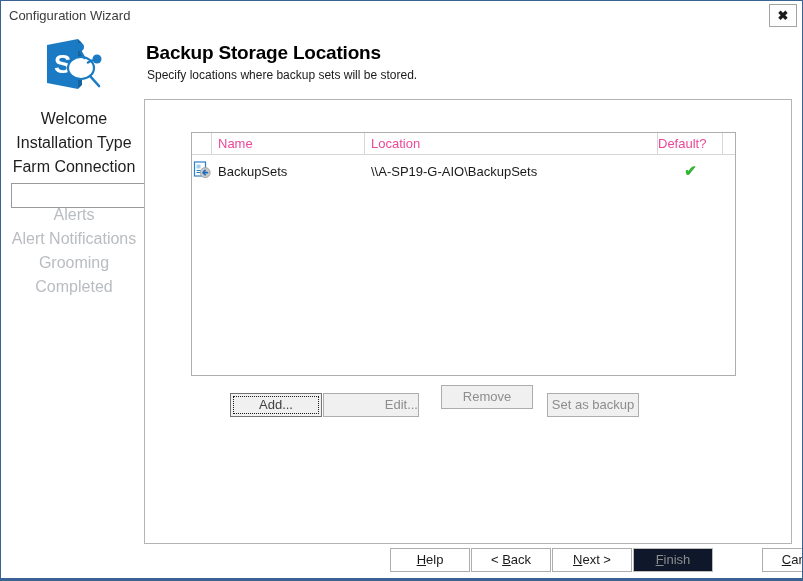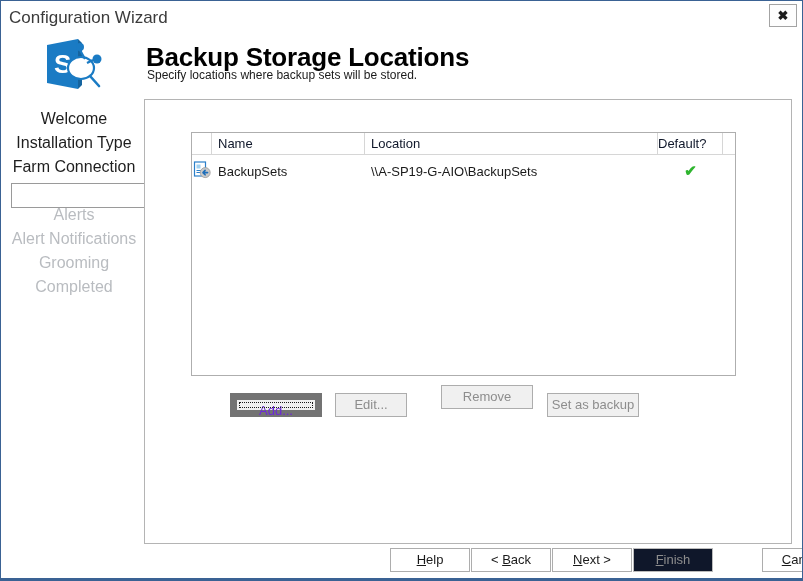--- a/index.html
+++ b/index.html
@@ -38,7 +38,7 @@
     position: absolute;
     left: 8px;
     top: 7px;
-    font-size: 17px;
+    font-size: 13px;
     color: #3b3b3b;
     white-space: nowrap;
   }

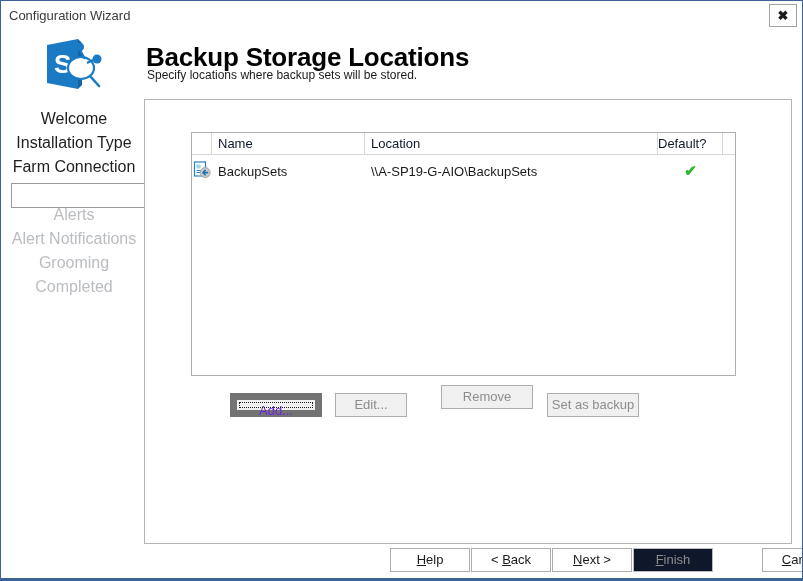--- a/index.html
+++ b/index.html
@@ -79,7 +79,7 @@
     position: absolute;
     left: 145px;
     top: 41px;
-    font-size: 26px;
+    font-size: 19px;
     font-weight: bold;
     color: #000000;
     letter-spacing: -0.2px;

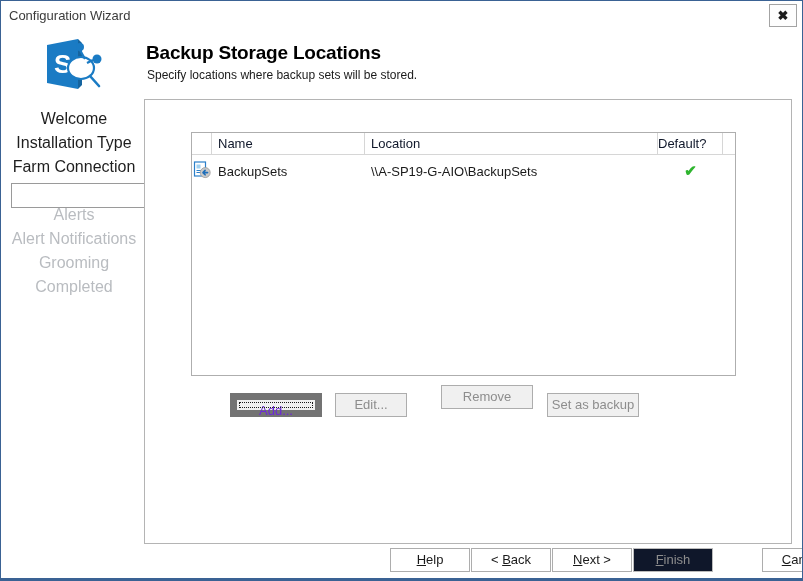--- a/index.html
+++ b/index.html
@@ -180,7 +180,7 @@
     box-sizing: border-box;
     border-right: 1px solid #d6d6d6;
     font-size: 13px;
-    color: #0f172a;
+    color: #ec4899;
     line-height: 21px;
     padding-left: 6px;
     white-space: nowrap;

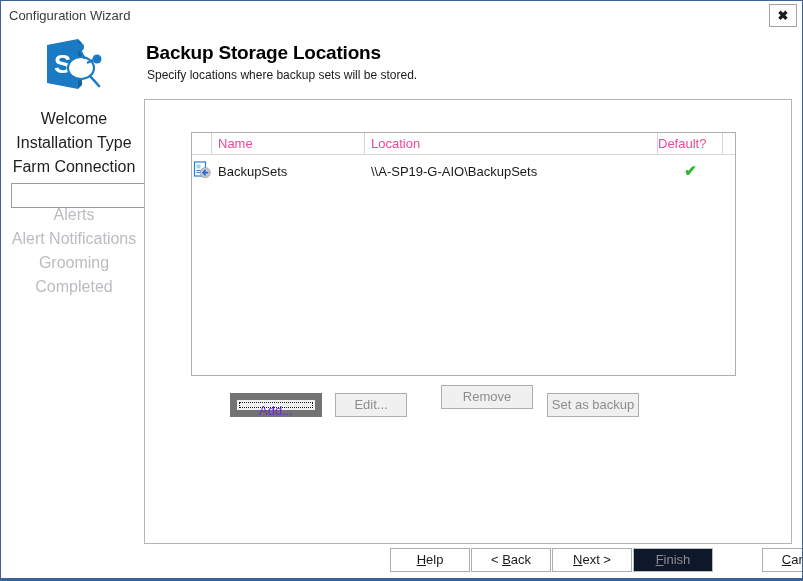--- a/index.html
+++ b/index.html
@@ -239,9 +239,9 @@
     color: #8d8d8d;
   }
   .mid-btn.focused {
-    border: 7px solid #737373;
+    border: 1px solid #737373;
     background: #f0f0f0;
-    color: #6d28d9;
+    color: #404040;
   }
   .mid-btn.focused .focus-ring {
     position: absolute;

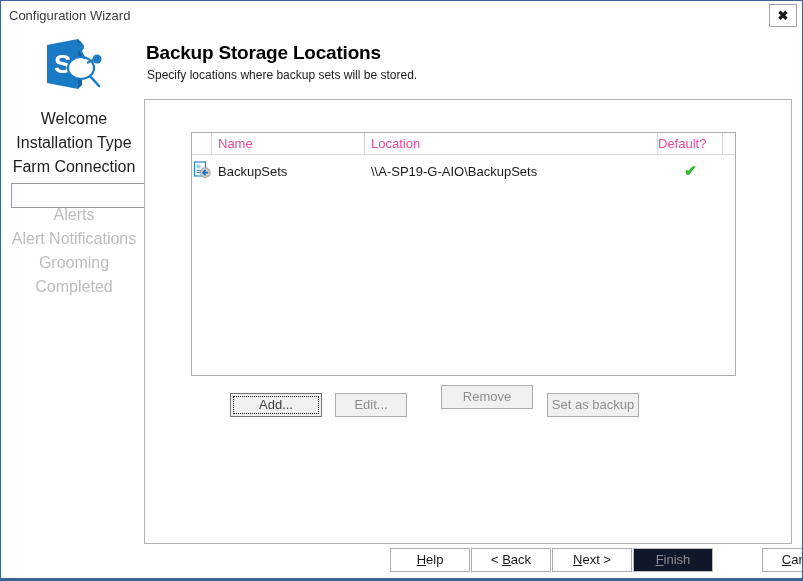--- a/index.html
+++ b/index.html
@@ -250,7 +250,7 @@
     pointer-events: none;
   }
   #btn-add    { left: 229px; top: 392px; width: 92px; }
-  #btn-edit   { left: 334px; top: 392px; width: 72px; }
+  #btn-edit   { left: 322px; top: 392px; width: 96px; text-align: right; }
   #btn-remove { left: 440px; top: 384px; width: 92px; }
   #btn-setdef { left: 546px; top: 392px; width: 92px; }
 

